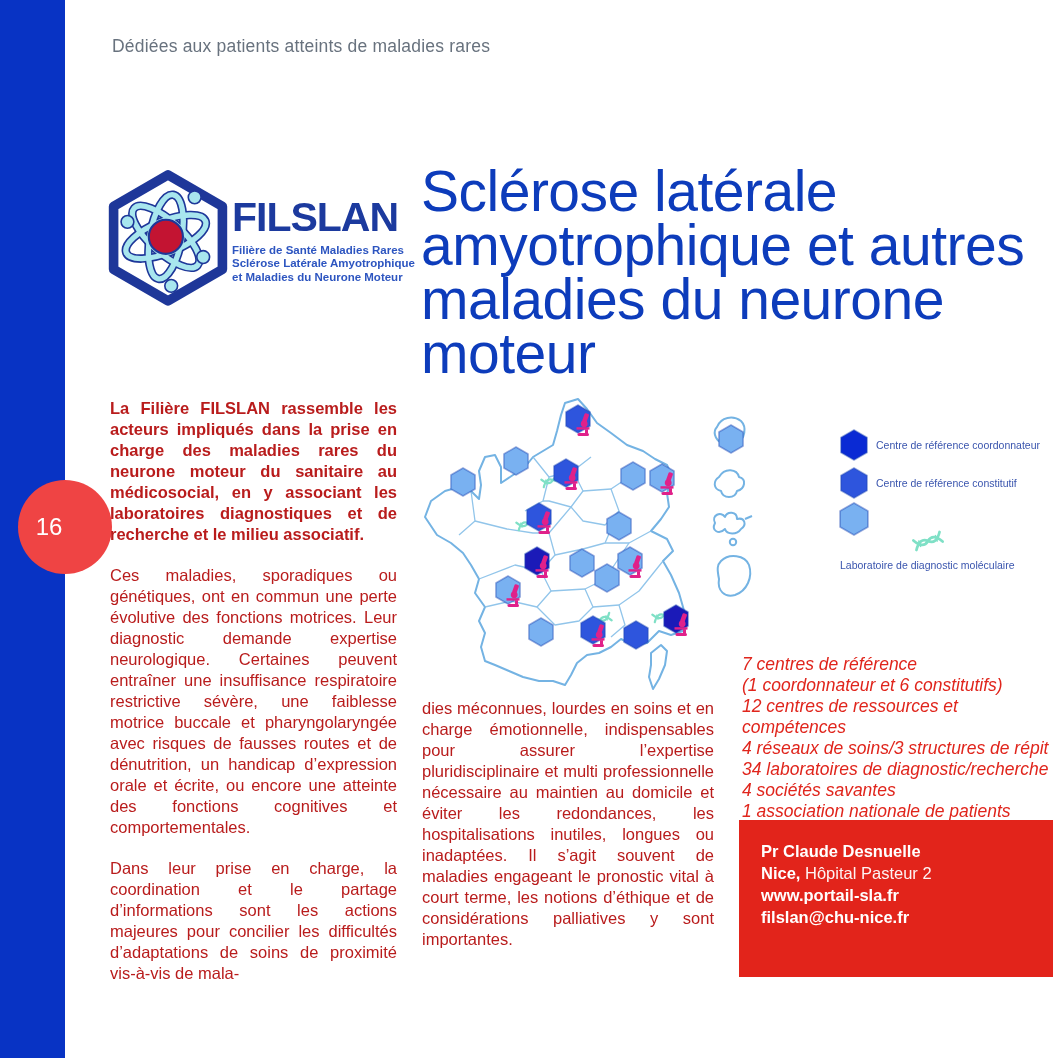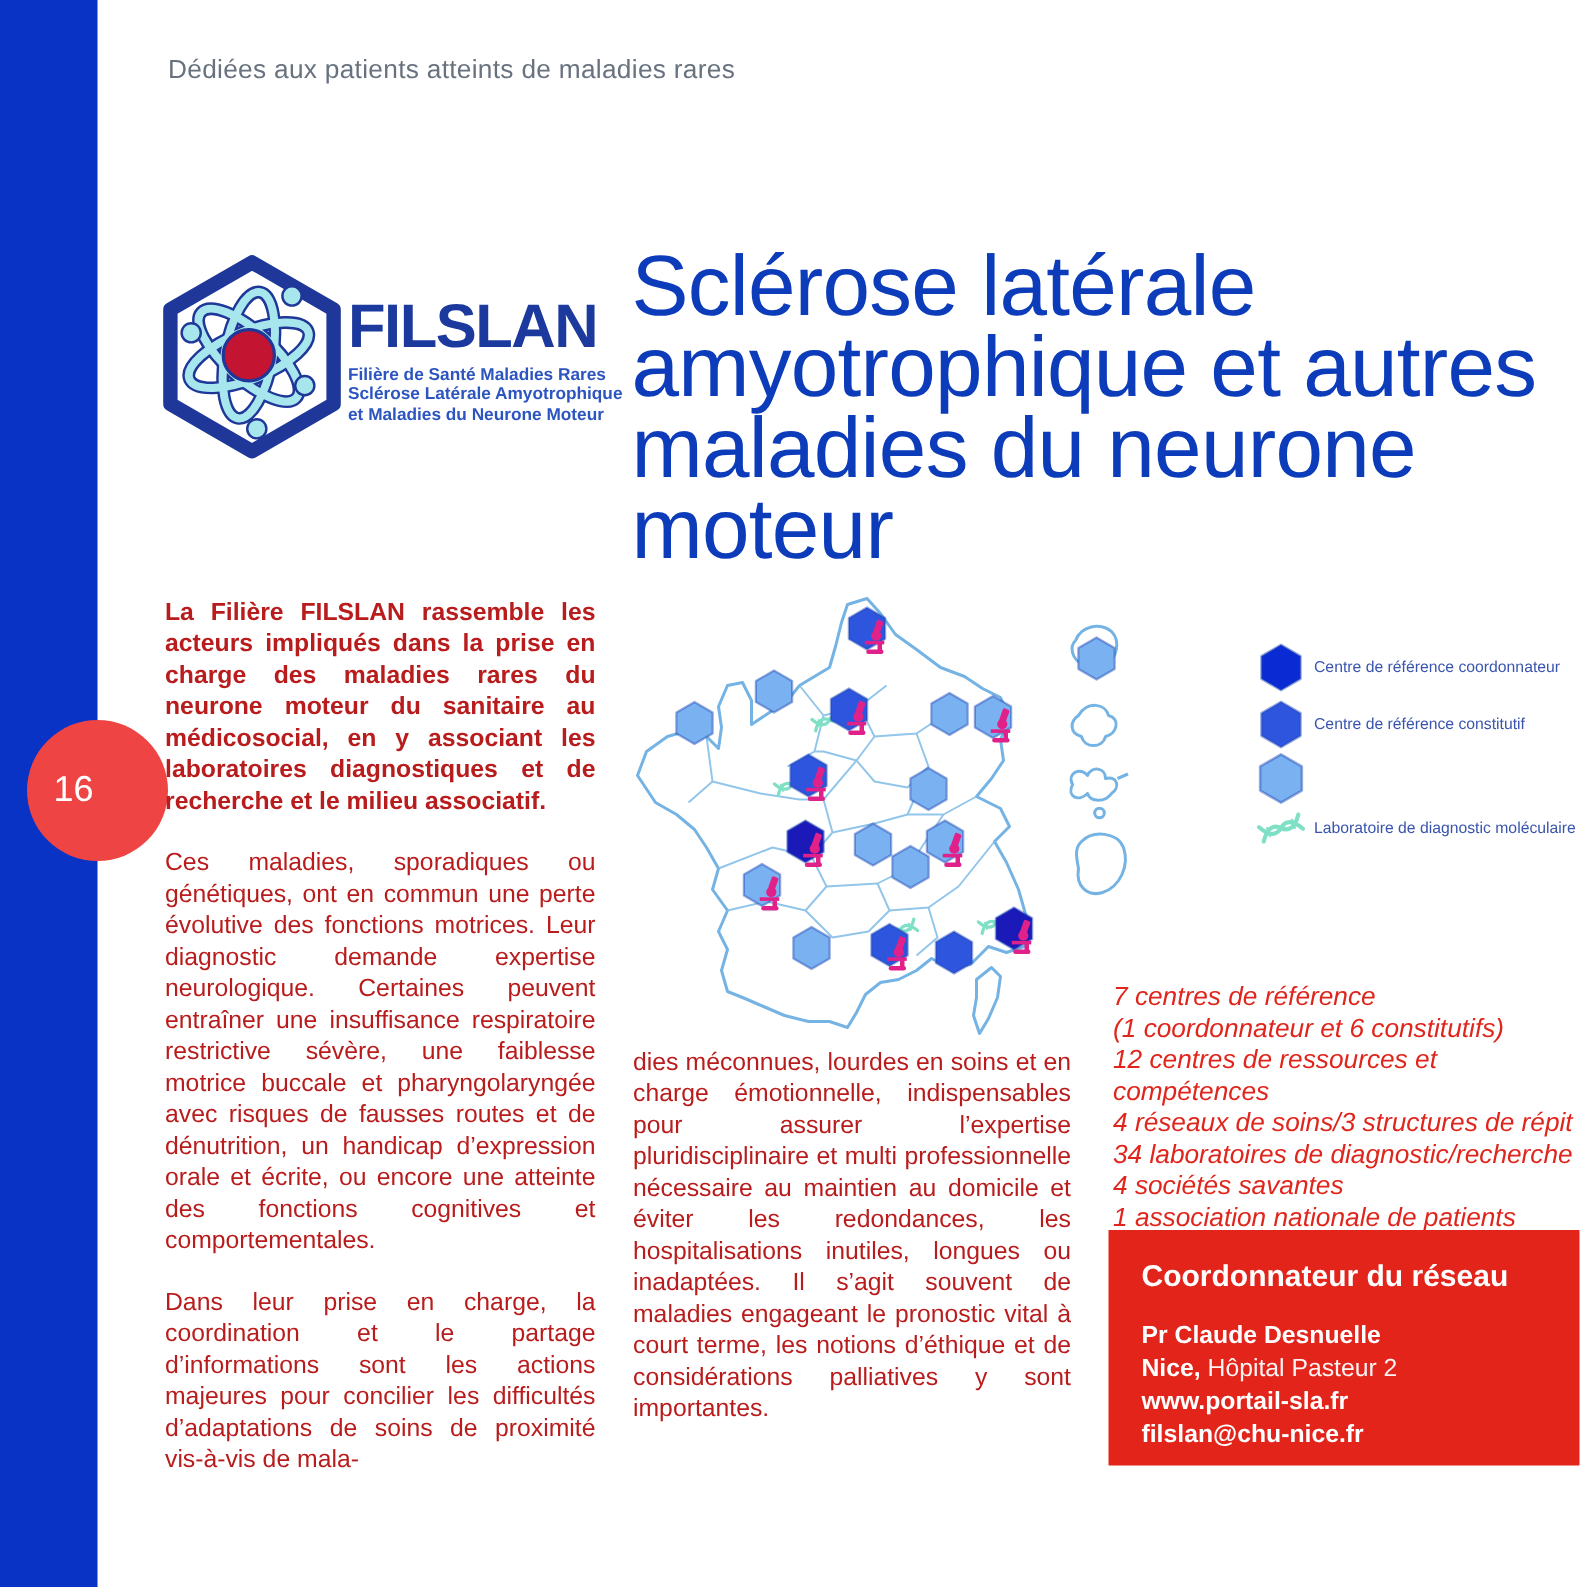--- a/index.html
+++ b/index.html
@@ -256,7 +256,7 @@
         <use href="#sym-hex" transform="translate(18,18) scale(1.15)" style="color:#79b1f1"></use>
       </svg>
     </div>
-    <div class="legend-item" style="top:114px;">
+    <div class="legend-item" style="top:103px;flex-direction:column;">
       <svg class="legend-icon" viewBox="0 0 36 36">
         <use href="#sym-dna" transform="translate(18,18) scale(1.25)" style="color:#7fe0c6"></use>
       </svg>

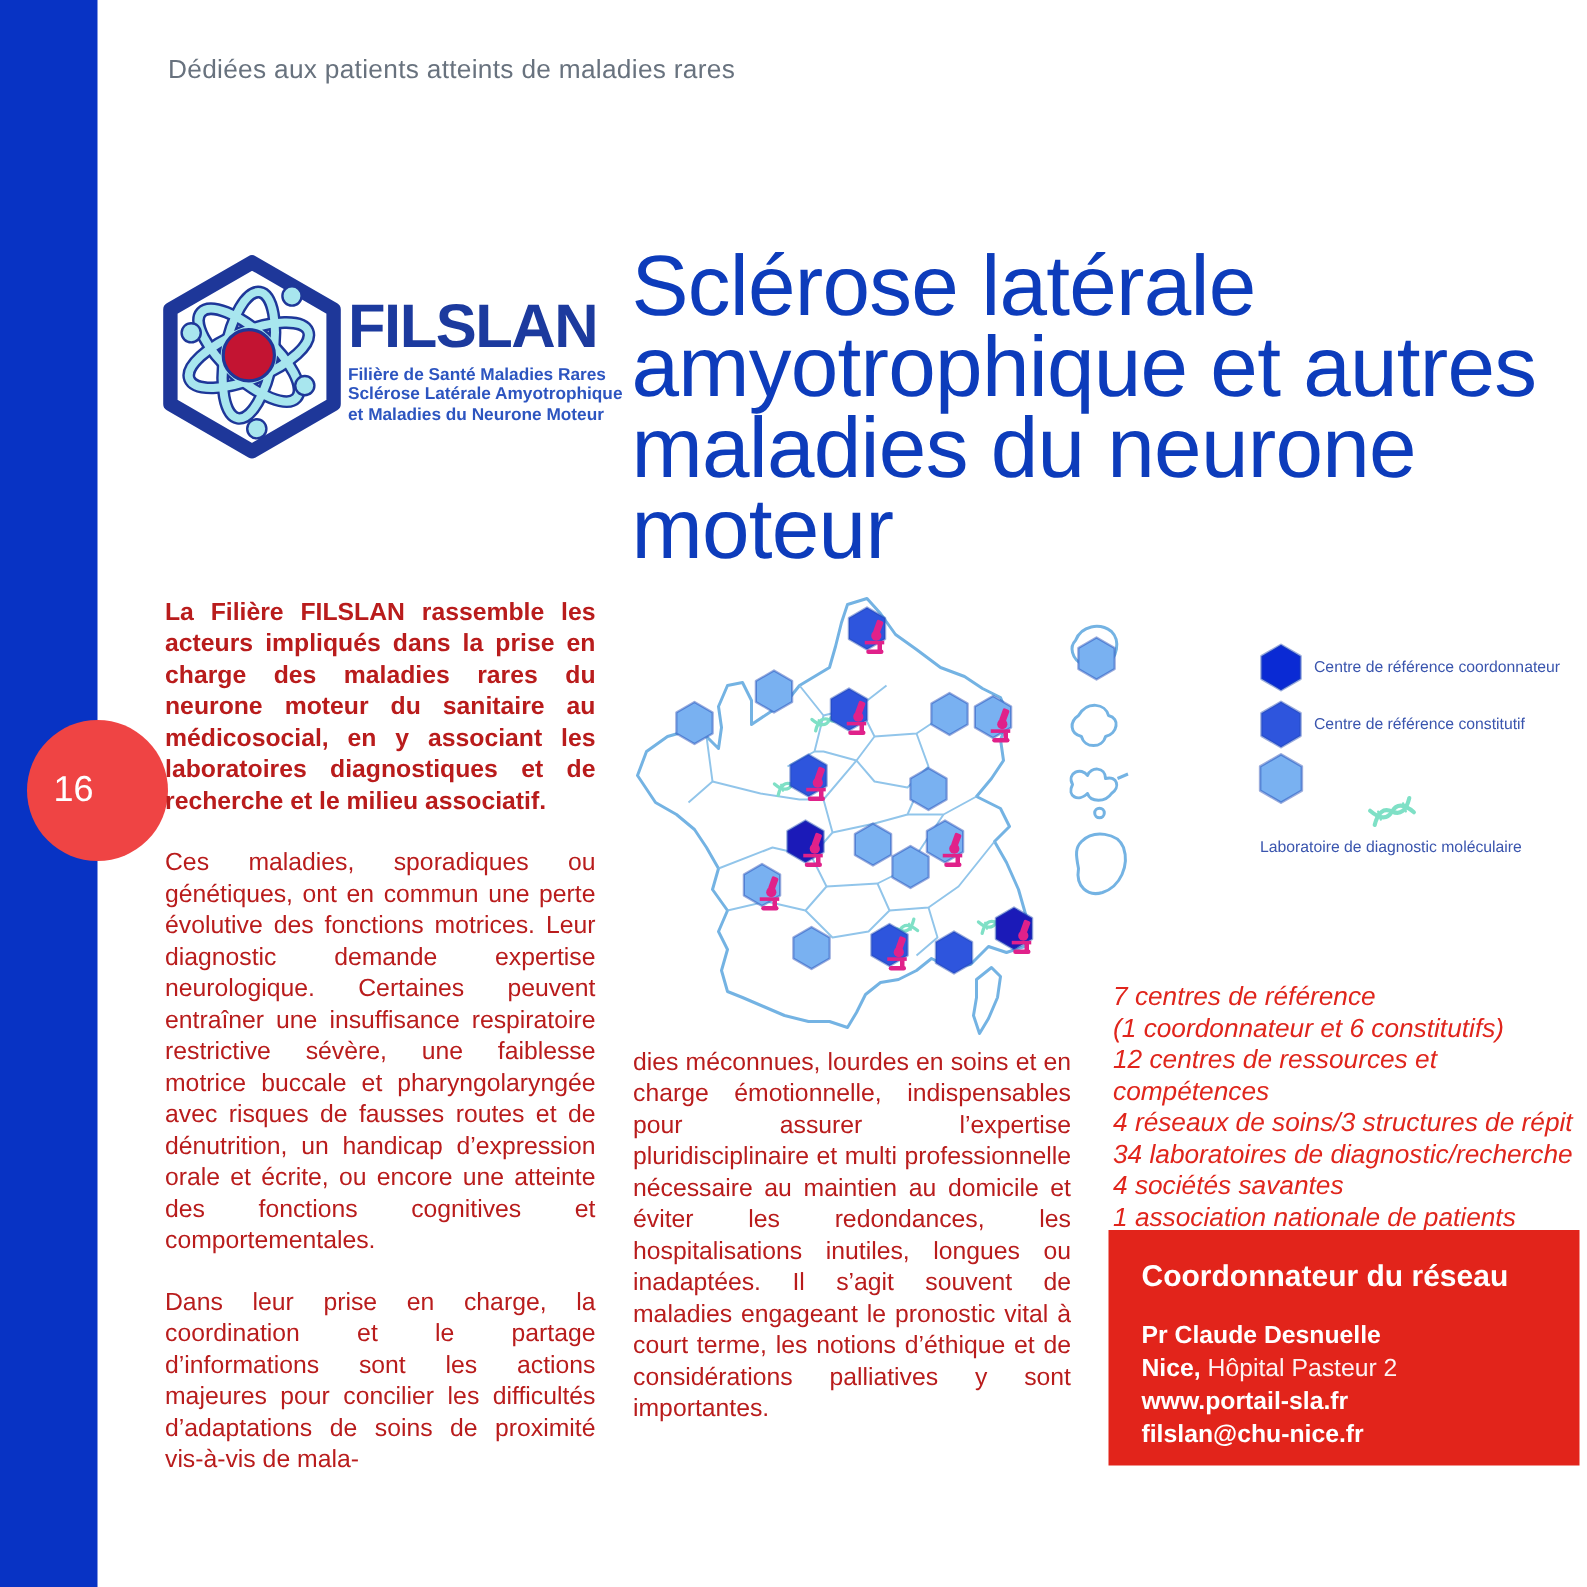--- a/index.html
+++ b/index.html
@@ -275,7 +275,6 @@
   </div>
 
   <div class="coord-box">
-    <div class="coord-title">Coordonnateur du réseau</div>
     <div class="coord-line">Pr Claude Desnuelle</div>
     <div class="coord-line">
       <span>Nice,</span><span class="light"> Hôpital Pasteur 2</span>

